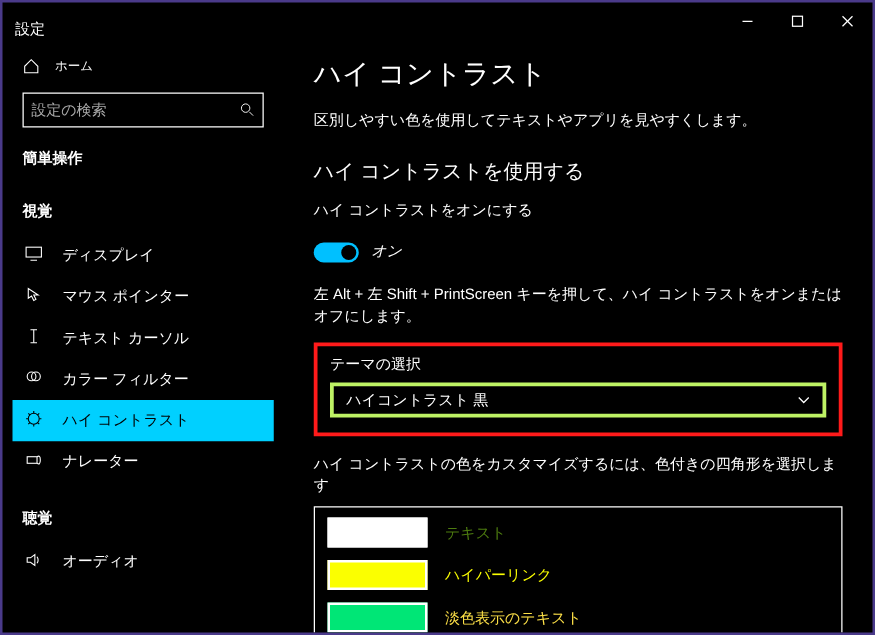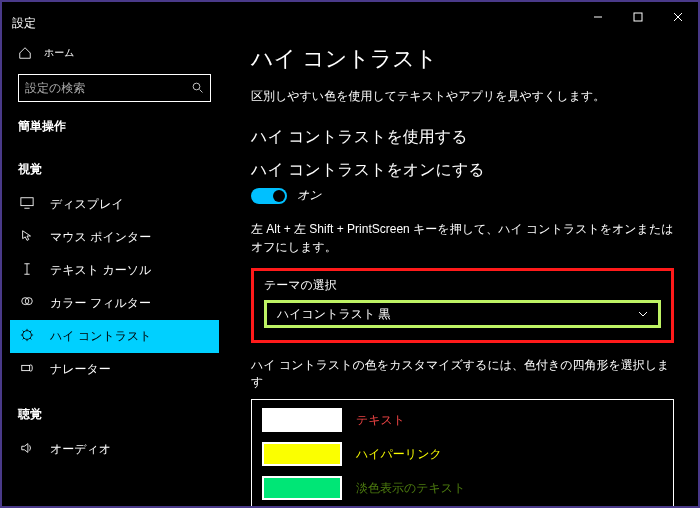--- a/index.html
+++ b/index.html
@@ -51,7 +51,7 @@
   h1 { font-size: 22px; font-weight: 500; margin: 4px 0 14px 0; }
   .desc { font-size: 12px; margin-bottom: 22px; }
   h2 { font-size: 16px; font-weight: 500; margin-bottom: 12px; }
-  .sublabel { font-size: 16px; margin-bottom: 6px; }
+  .sublabel { font-size: 12px; margin-bottom: 16px; }
   .toggle-row { display:flex; align-items:center; gap:10px; margin-bottom: 16px; font-style: italic; }
   .toggle {
     width: 36px; height: 16px; border-radius: 8px;

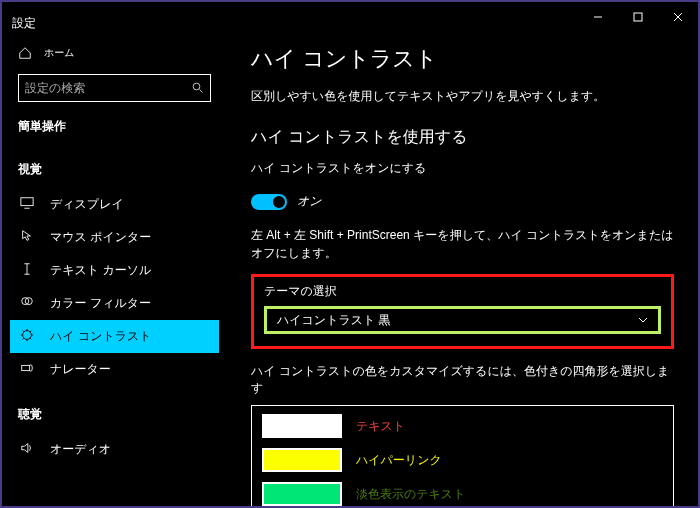--- a/index.html
+++ b/index.html
@@ -241,7 +241,7 @@
       <div class="swatch-panel">
         <div class="swatch-row">
           <div class="swatch" style="background:#ffffff;"></div>
-          <span class="swatch-label" style="color:#ef4444;text-align:right;">テキスト</span>
+          <span class="swatch-label" style="color:#4d7c0f;text-align:right;">テキスト</span>
         </div>
         <div class="swatch-row">
           <div class="swatch" style="background:#fbff00;"></div>

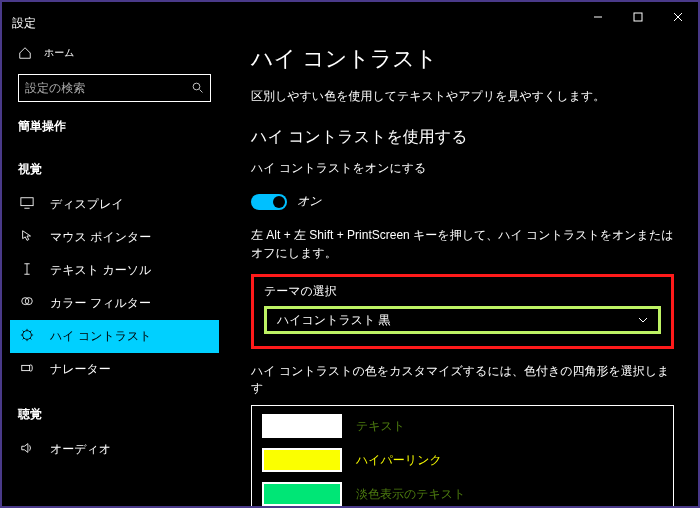--- a/index.html
+++ b/index.html
@@ -249,7 +249,7 @@
         </div>
         <div class="swatch-row">
           <div class="swatch" style="background:#00e676;"></div>
-          <span class="swatch-label" style="color:#4d7c0f;">淡色表示のテキスト</span>
+          <span class="swatch-label" style="color:#fde047;">淡色表示のテキスト</span>
         </div>
 
       </div>

